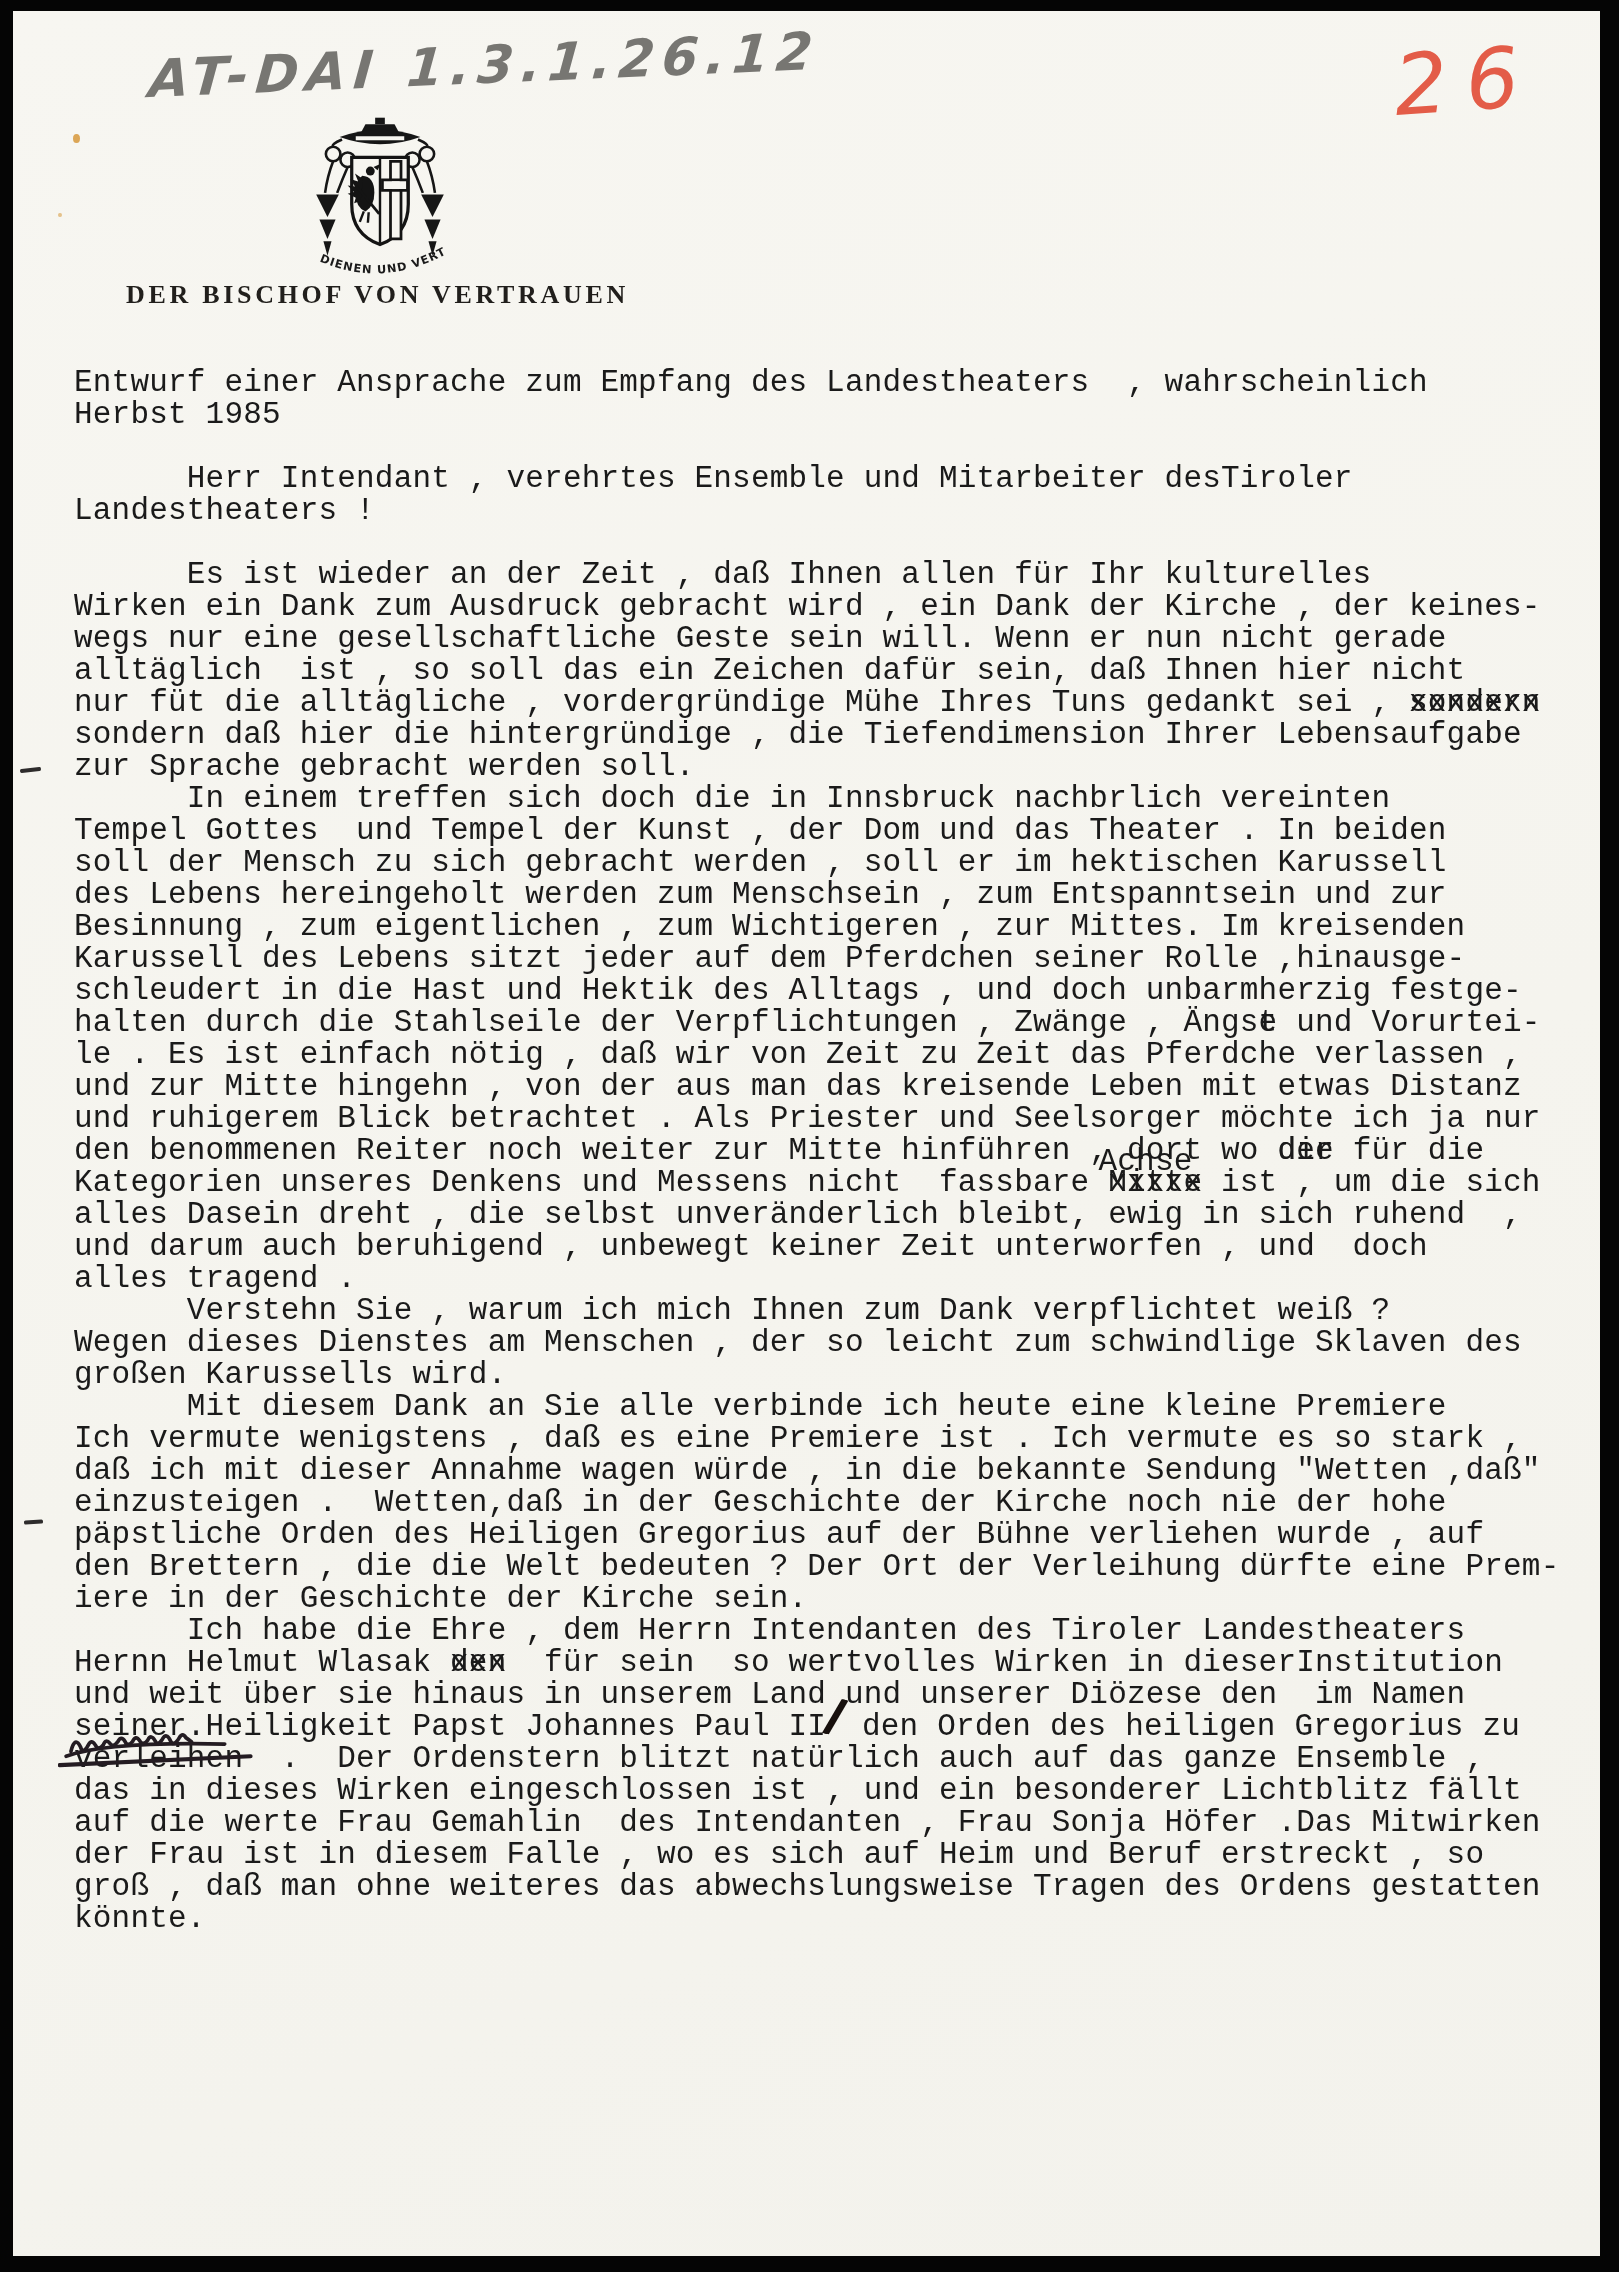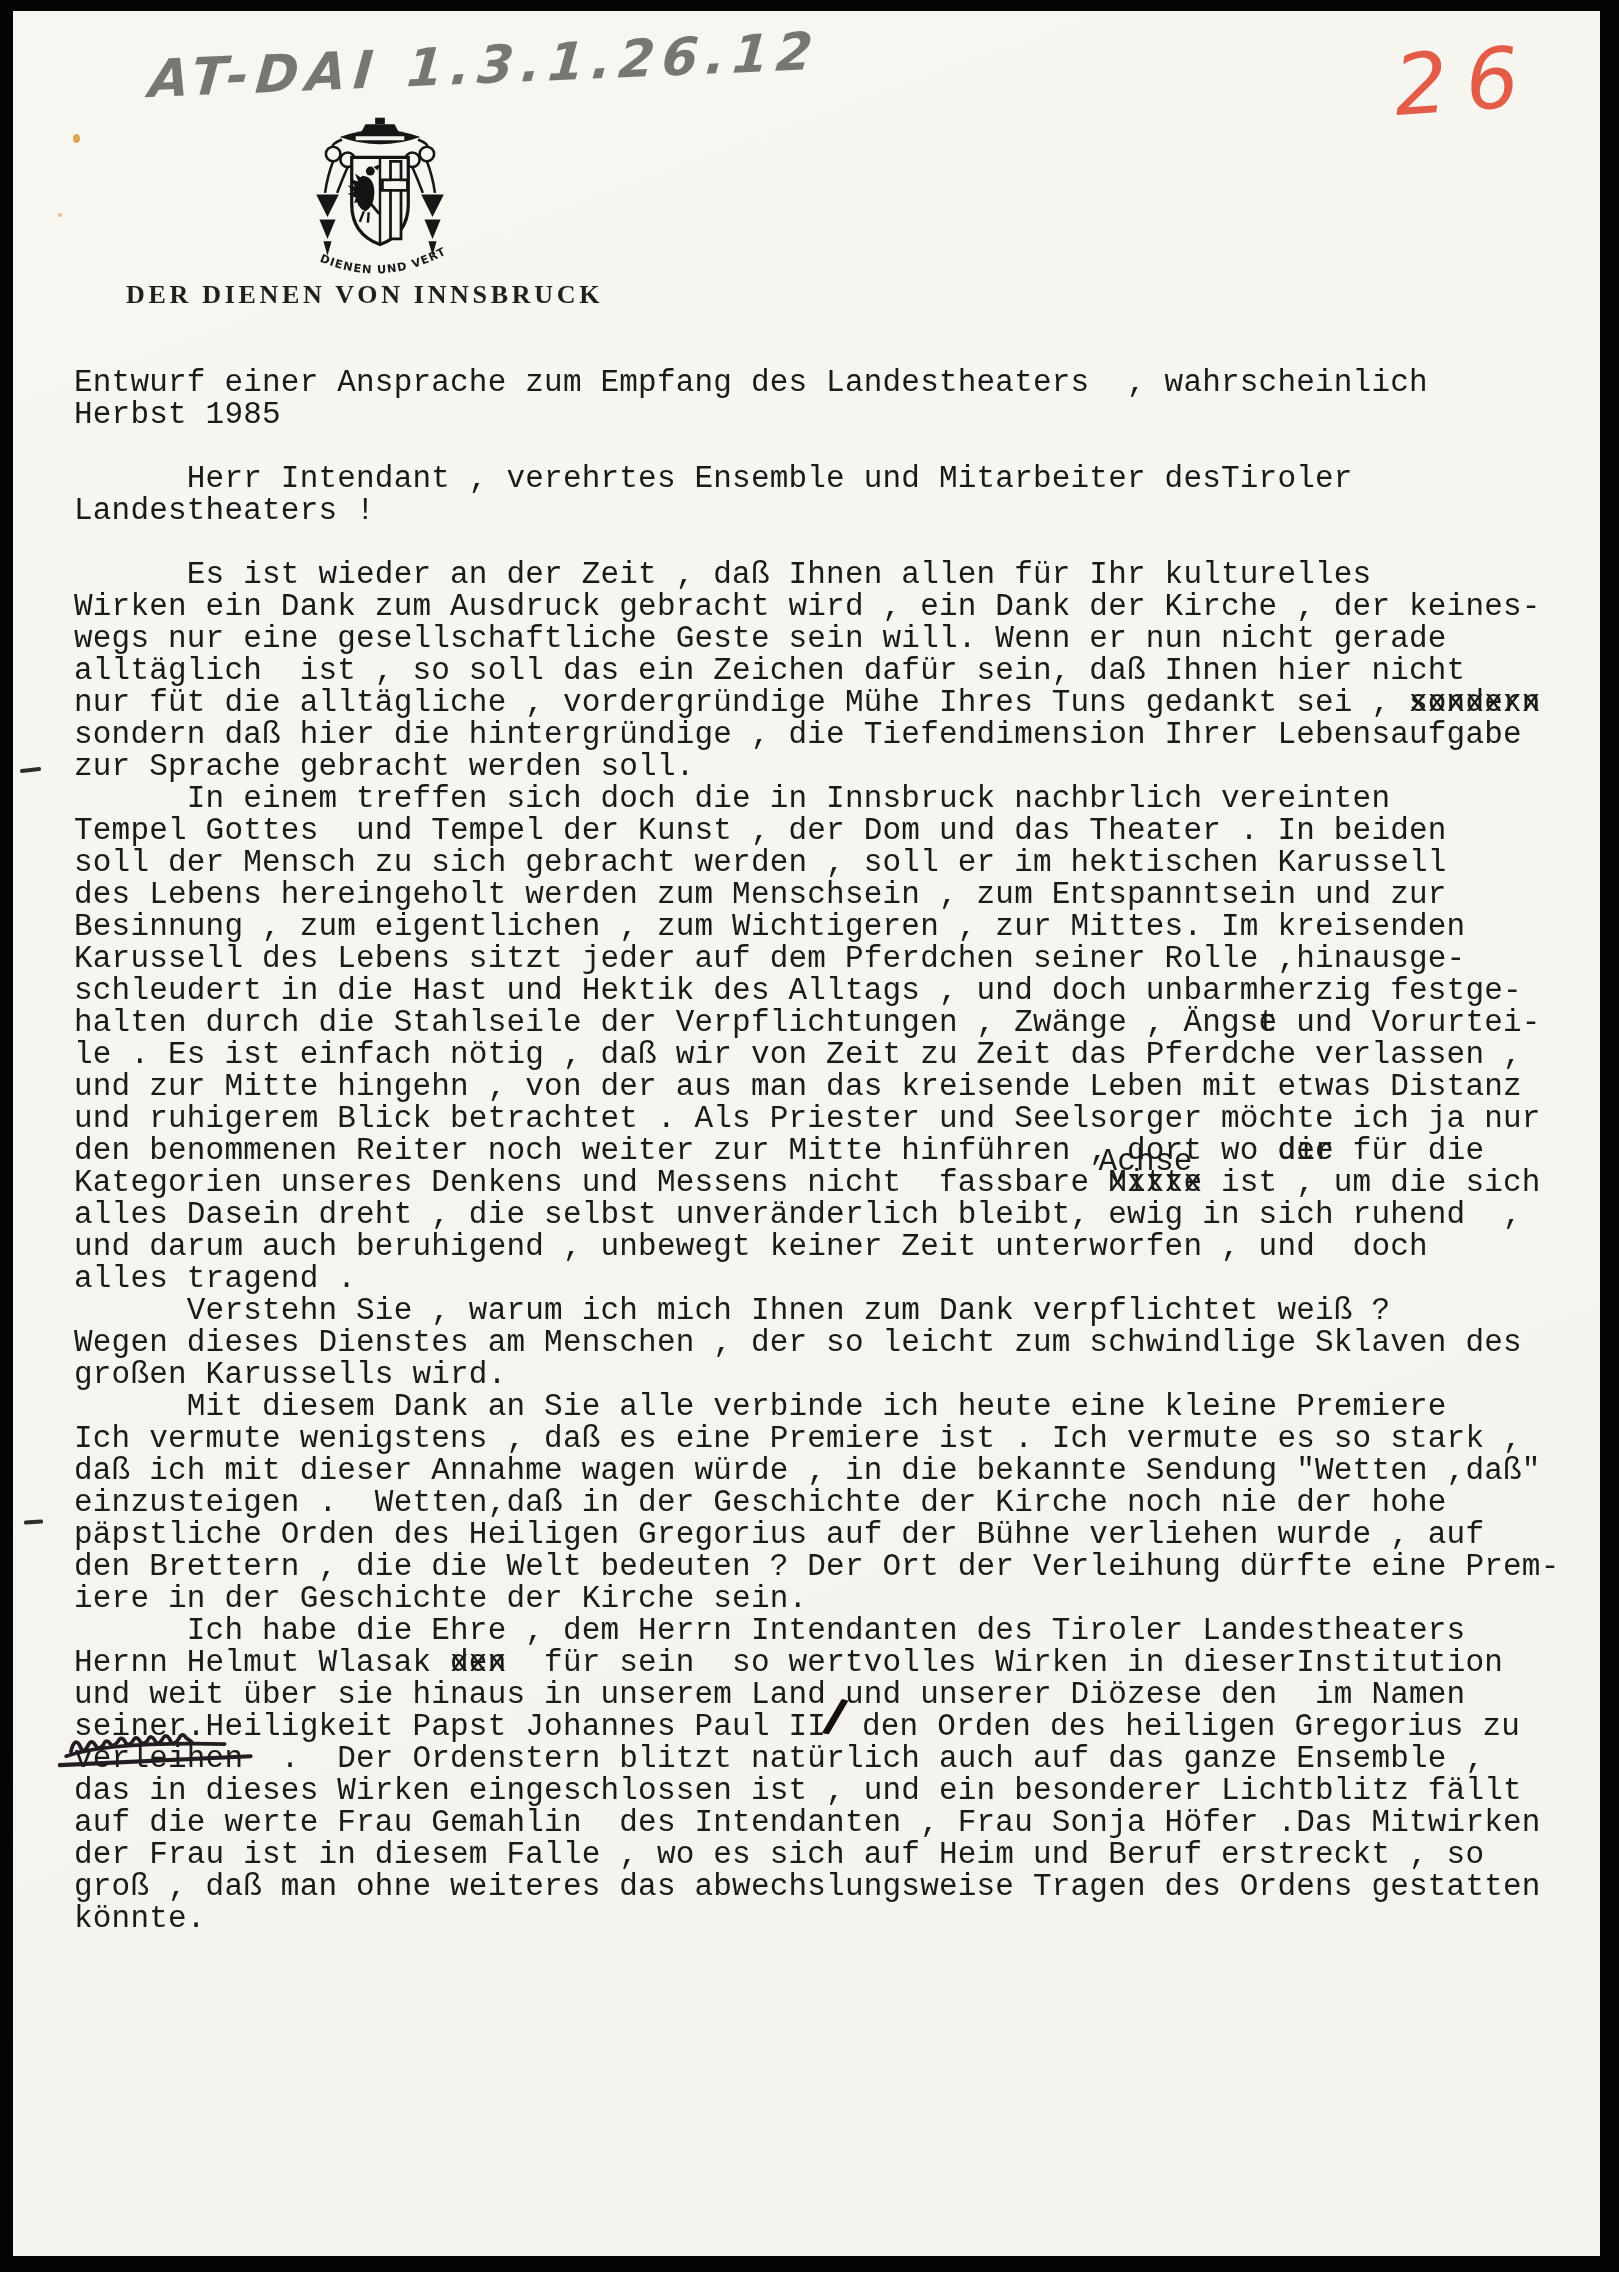--- a/index.html
+++ b/index.html
@@ -139,7 +139,7 @@
     </svg>
   </div>
 
-  <div class="letterhead-title">DER DIENEN VON INNSBRUCK</div>
+  <div class="letterhead-title">DER BISCHOF VON VERTRAUEN</div>
 
   <div class="body-text" id="body-text"><div class="line">Entwurf einer Ansprache zum Empfang des Landestheaters  , wahrscheinlich</div><div class="line">Herbst 1985</div><div class="line">&nbsp;</div><div class="line">      Herr Intendant , verehrtes Ensemble und Mitarbeiter desTiroler</div><div class="line">Landestheaters !</div><div class="line">&nbsp;</div><div class="line">      Es ist wieder an der Zeit , daß Ihnen allen für Ihr kulturelles</div><div class="line">Wirken ein Dank zum Ausdruck gebracht wird , ein Dank der Kirche , der keines-</div><div class="line">wegs nur eine gesellschaftliche Geste sein will. Wenn er nun nicht gerade</div><div class="line">alltäglich  ist , so soll das ein Zeichen dafür sein, daß Ihnen hier nicht</div><div class="line"><span>nur füt die alltägliche , vordergründige Mühe Ihres Tuns gedankt sei , </span><span class="ot"><span>sondern</span><span class="over">xxxxxxx</span></span></div><div class="line">sondern daß hier die hintergründige , die Tiefendimension Ihrer Lebensaufgabe</div><div class="line">zur Sprache gebracht werden soll.</div><div class="line">      In einem treffen sich doch die in Innsbruck nachbrlich vereinten</div><div class="line">Tempel Gottes  und Tempel der Kunst , der Dom und das Theater . In beiden</div><div class="line">soll der Mensch zu sich gebracht werden , soll er im hektischen Karussell</div><div class="line">des Lebens hereingeholt werden zum Menschsein , zum Entspanntsein und zur</div><div class="line">Besinnung , zum eigentlichen , zum Wichtigeren , zur Mittes. Im kreisenden</div><div class="line">Karussell des Lebens sitzt jeder auf dem Pferdchen seiner Rolle ,hinausge-</div><div class="line">schleudert in die Hast und Hektik des Alltags , und doch unbarmherzig festge-</div><div class="line"><span>halten durch die Stahlseile der Verpflichtungen , Zwänge , </span><span class="ot"><span>Ängse</span><span class="over">    t</span></span><span> und Vorurtei-</span></div><div class="line">le . Es ist einfach nötig , daß wir von Zeit zu Zeit das Pferdche verlassen ,</div><div class="line">und zur Mitte hingehn , von der aus man das kreisende Leben mit etwas Distanz</div><div class="line">und ruhigerem Blick betrachtet . Als Priester und Seelsorger möchte ich ja nur</div><div class="line"><span>den benommenen Reiter noch weiter zur Mitte hinführen , dort wo </span><span class="ot"><span>der</span><span class="over">die</span></span><span> für die</span></div><div class="line"><span>Kategorien unseres Denkens und Messens nicht  fassbare </span><span class="ot"><span>Mitte</span><span class="over">xxxxx</span><span class="above">Achse</span></span><span> ist , um die sich</span></div><div class="line">alles Dasein dreht , die selbst unveränderlich bleibt, ewig in sich ruhend  ,</div><div class="line">und darum auch beruhigend , unbewegt keiner Zeit unterworfen , und  doch</div><div class="line">alles tragend .</div><div class="line">      Verstehn Sie , warum ich mich Ihnen zum Dank verpflichtet weiß ?</div><div class="line">Wegen dieses Dienstes am Menschen , der so leicht zum schwindlige Sklaven des</div><div class="line">großen Karussells wird.</div><div class="line">      Mit diesem Dank an Sie alle verbinde ich heute eine kleine Premiere</div><div class="line">Ich vermute wenigstens , daß es eine Premiere ist . Ich vermute es so stark ,</div><div class="line">daß ich mit dieser Annahme wagen würde , in die bekannte Sendung "Wetten ,daß"</div><div class="line">einzusteigen .  Wetten,daß in der Geschichte der Kirche noch nie der hohe</div><div class="line">päpstliche Orden des Heiligen Gregorius auf der Bühne verliehen wurde , auf</div><div class="line">den Brettern , die die Welt bedeuten ? Der Ort der Verleihung dürfte eine Prem-</div><div class="line">iere in der Geschichte der Kirche sein.</div><div class="line">      Ich habe die Ehre , dem Herrn Intendanten des Tiroler Landestheaters</div><div class="line"><span>Hernn Helmut Wlasak </span><span class="ot"><span>den</span><span class="over">xxx</span></span><span>  für sein  so wertvolles Wirken in dieserInstitution</span></div><div class="line">und weit über sie hinaus in unserem Land und unserer Diözese den  im Namen</div><div class="line"><span>seiner.Heiligkeit Papst Johannes Paul II</span><span class="pen-slash">/</span><span> den Orden des heiligen Gregorius zu</span></div><div class="line"><span class="pen-word"><span>verleihen</span><svg width="212" height="65" viewBox="0 0 262 80">
             <g fill="none" stroke="#241c22" stroke-width="4.6" stroke-linecap="round">

